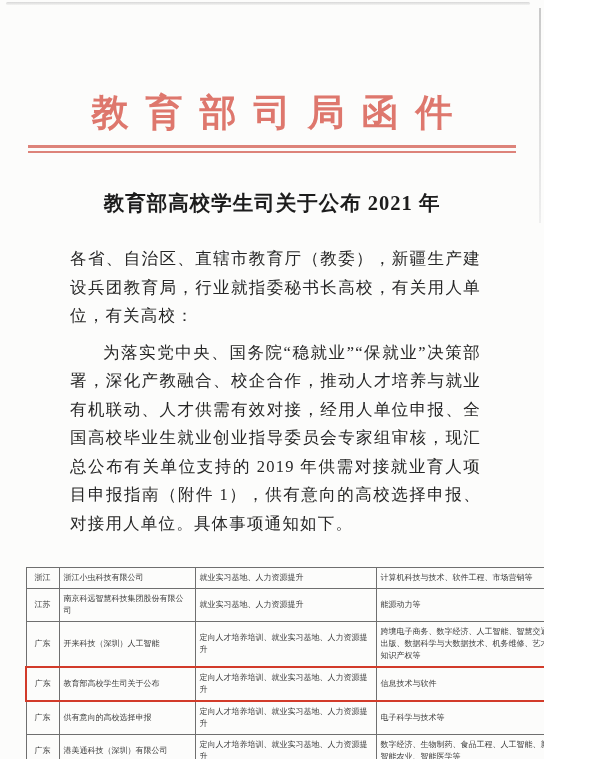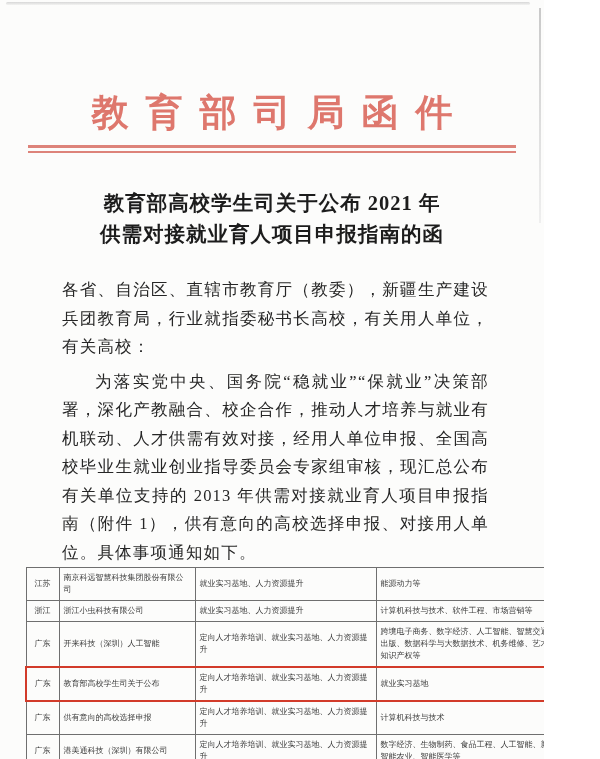--- a/index.html
+++ b/index.html
@@ -106,7 +106,6 @@
 
   <div class="doc-title">
     <div>教育部高校学生司关于公布 2021 年</div>
-    <div>供需对接就业育人项目申报指南的函</div>
   </div>
 
   <div class="body-block">

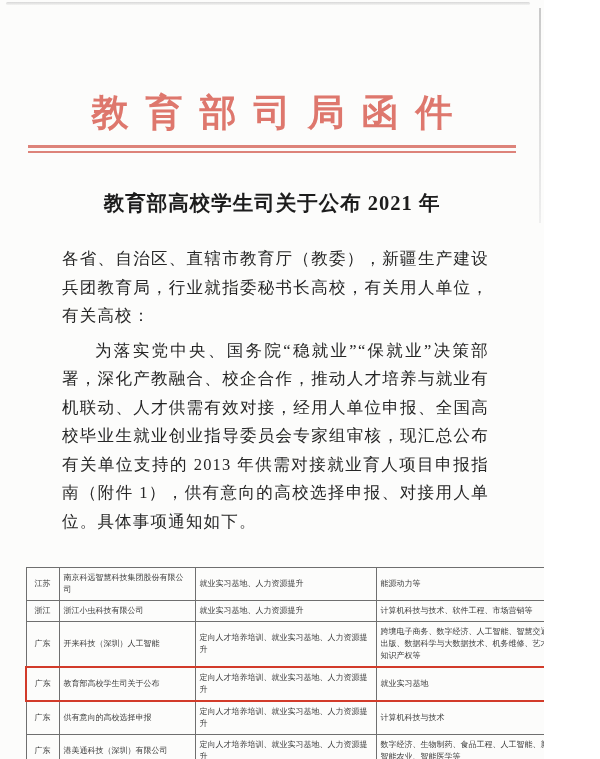--- a/index.html
+++ b/index.html
@@ -62,7 +62,7 @@
     text-align:justify;
     color:var(--body-text);
   }
-  .body-block p{margin:0;}
+  .body-block p{margin:8px;}
   .body-block p.indented{text-indent:2em;margin-top:6px;}
   table.projects-table{
     position:absolute;

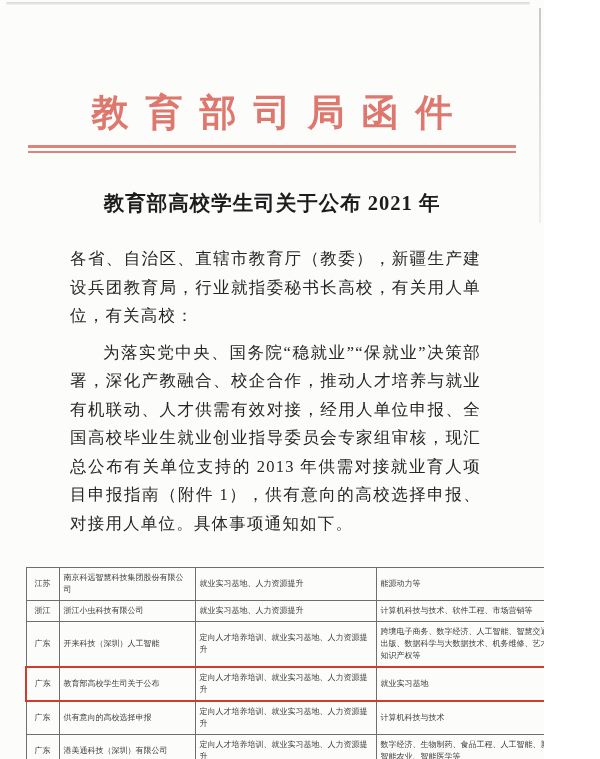--- a/index.html
+++ b/index.html
@@ -110,7 +110,7 @@
 
   <div class="body-block">
     <p>各省、自治区、直辖市教育厅（教委），新疆生产建设兵团教育局，行业就指委秘书长高校，有关用人单位，有关高校：</p>
-    <p class="indented">为落实党中央、国务院“稳就业”“保就业”决策部署，深化产教融合、校企合作，推动人才培养与就业有机联动、人才供需有效对接，经用人单位申报、全国高校毕业生就业创业指导委员会专家组审核，现汇总公布有关单位支持的 2013 年供需对接就业育人项目申报指南（附件 1），供有意向的高校选择申报、对接用人单位。具体事项通知如下。</p>
+    <p class="indented">为落实党中央、国务院“稳就业”“保就业”决策部署，深化产教融合、校企合作，推动人才培养与就业有机联动、人才供需有效对接，经用人单位申报、全国高校毕业生就业创业指导委员会专家组审核，现汇总公布有关单位支持的 2019 年供需对接就业育人项目申报指南（附件 1），供有意向的高校选择申报、对接用人单位。具体事项通知如下。</p>
   </div>
 
   <table class="projects-table">

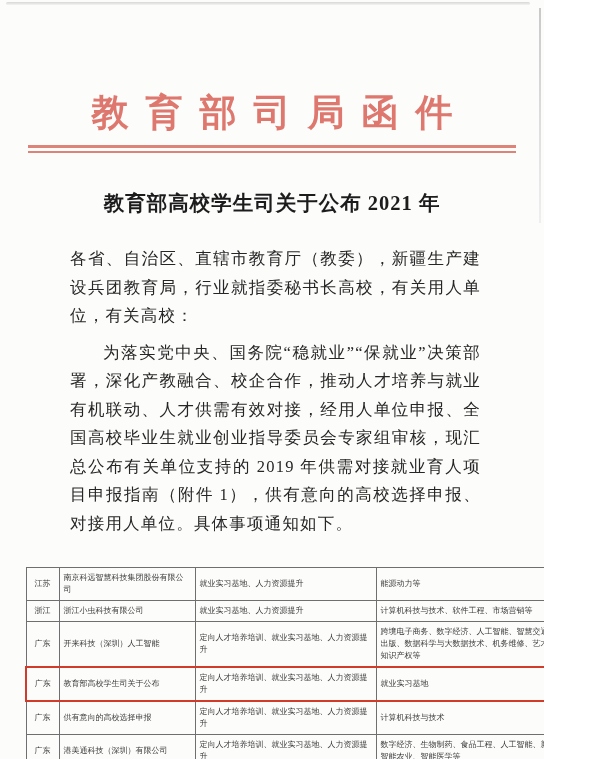--- a/index.html
+++ b/index.html
@@ -122,16 +122,16 @@
     </colgroup>
     <tbody>
       <tr>
+        <td class="province">浙江</td>
+        <td>浙江小虫科技有限公司</td>
+        <td>就业实习基地、人力资源提升</td>
+        <td>计算机科技与技术、软件工程、市场营销等</td>
+      </tr>
+      <tr>
         <td class="province">江苏</td>
         <td>南京科远智慧科技集团股份有限公司</td>
         <td>就业实习基地、人力资源提升</td>
         <td>能源动力等</td>
-      </tr>
-      <tr>
-        <td class="province">浙江</td>
-        <td>浙江小虫科技有限公司</td>
-        <td>就业实习基地、人力资源提升</td>
-        <td>计算机科技与技术、软件工程、市场营销等</td>
       </tr>
       <tr>
         <td class="province">广东</td>

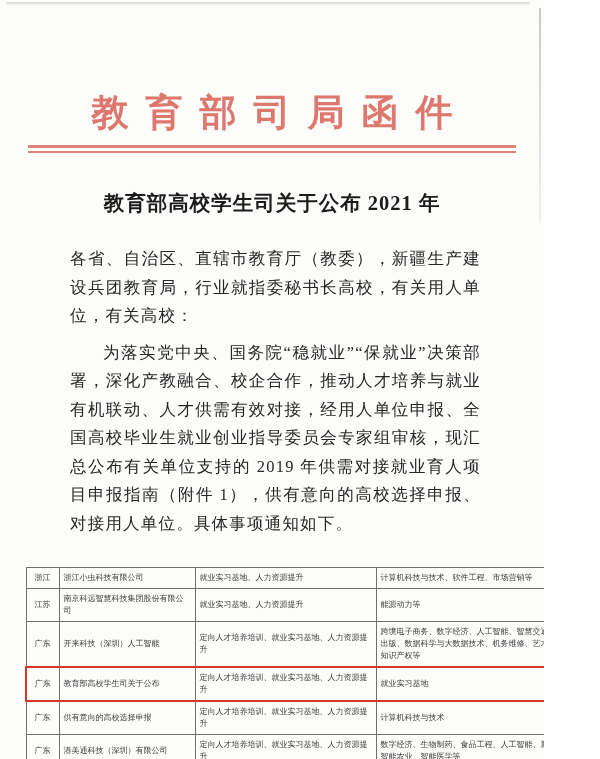--- a/index.html
+++ b/index.html
@@ -143,7 +143,7 @@
         <td class="province">广东</td>
         <td>教育部高校学生司关于公布</td>
         <td>定向人才培养培训、就业实习基地、人力资源提升</td>
-        <td>就业实习基地</td>
+        <td>信息技术与软件</td>
       </tr>
       <tr>
         <td class="province">广东</td>

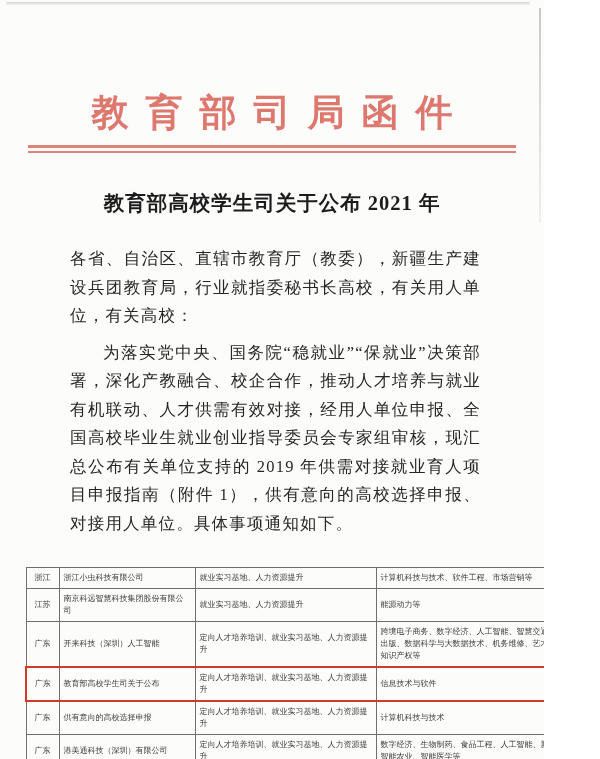--- a/index.html
+++ b/index.html
@@ -149,7 +149,7 @@
         <td class="province">广东</td>
         <td>供有意向的高校选择申报</td>
         <td>定向人才培养培训、就业实习基地、人力资源提升</td>
-        <td>计算机科技与技术</td>
+        <td>电子科学与技术等</td>
       </tr>
       <tr>
         <td class="province">广东</td>

